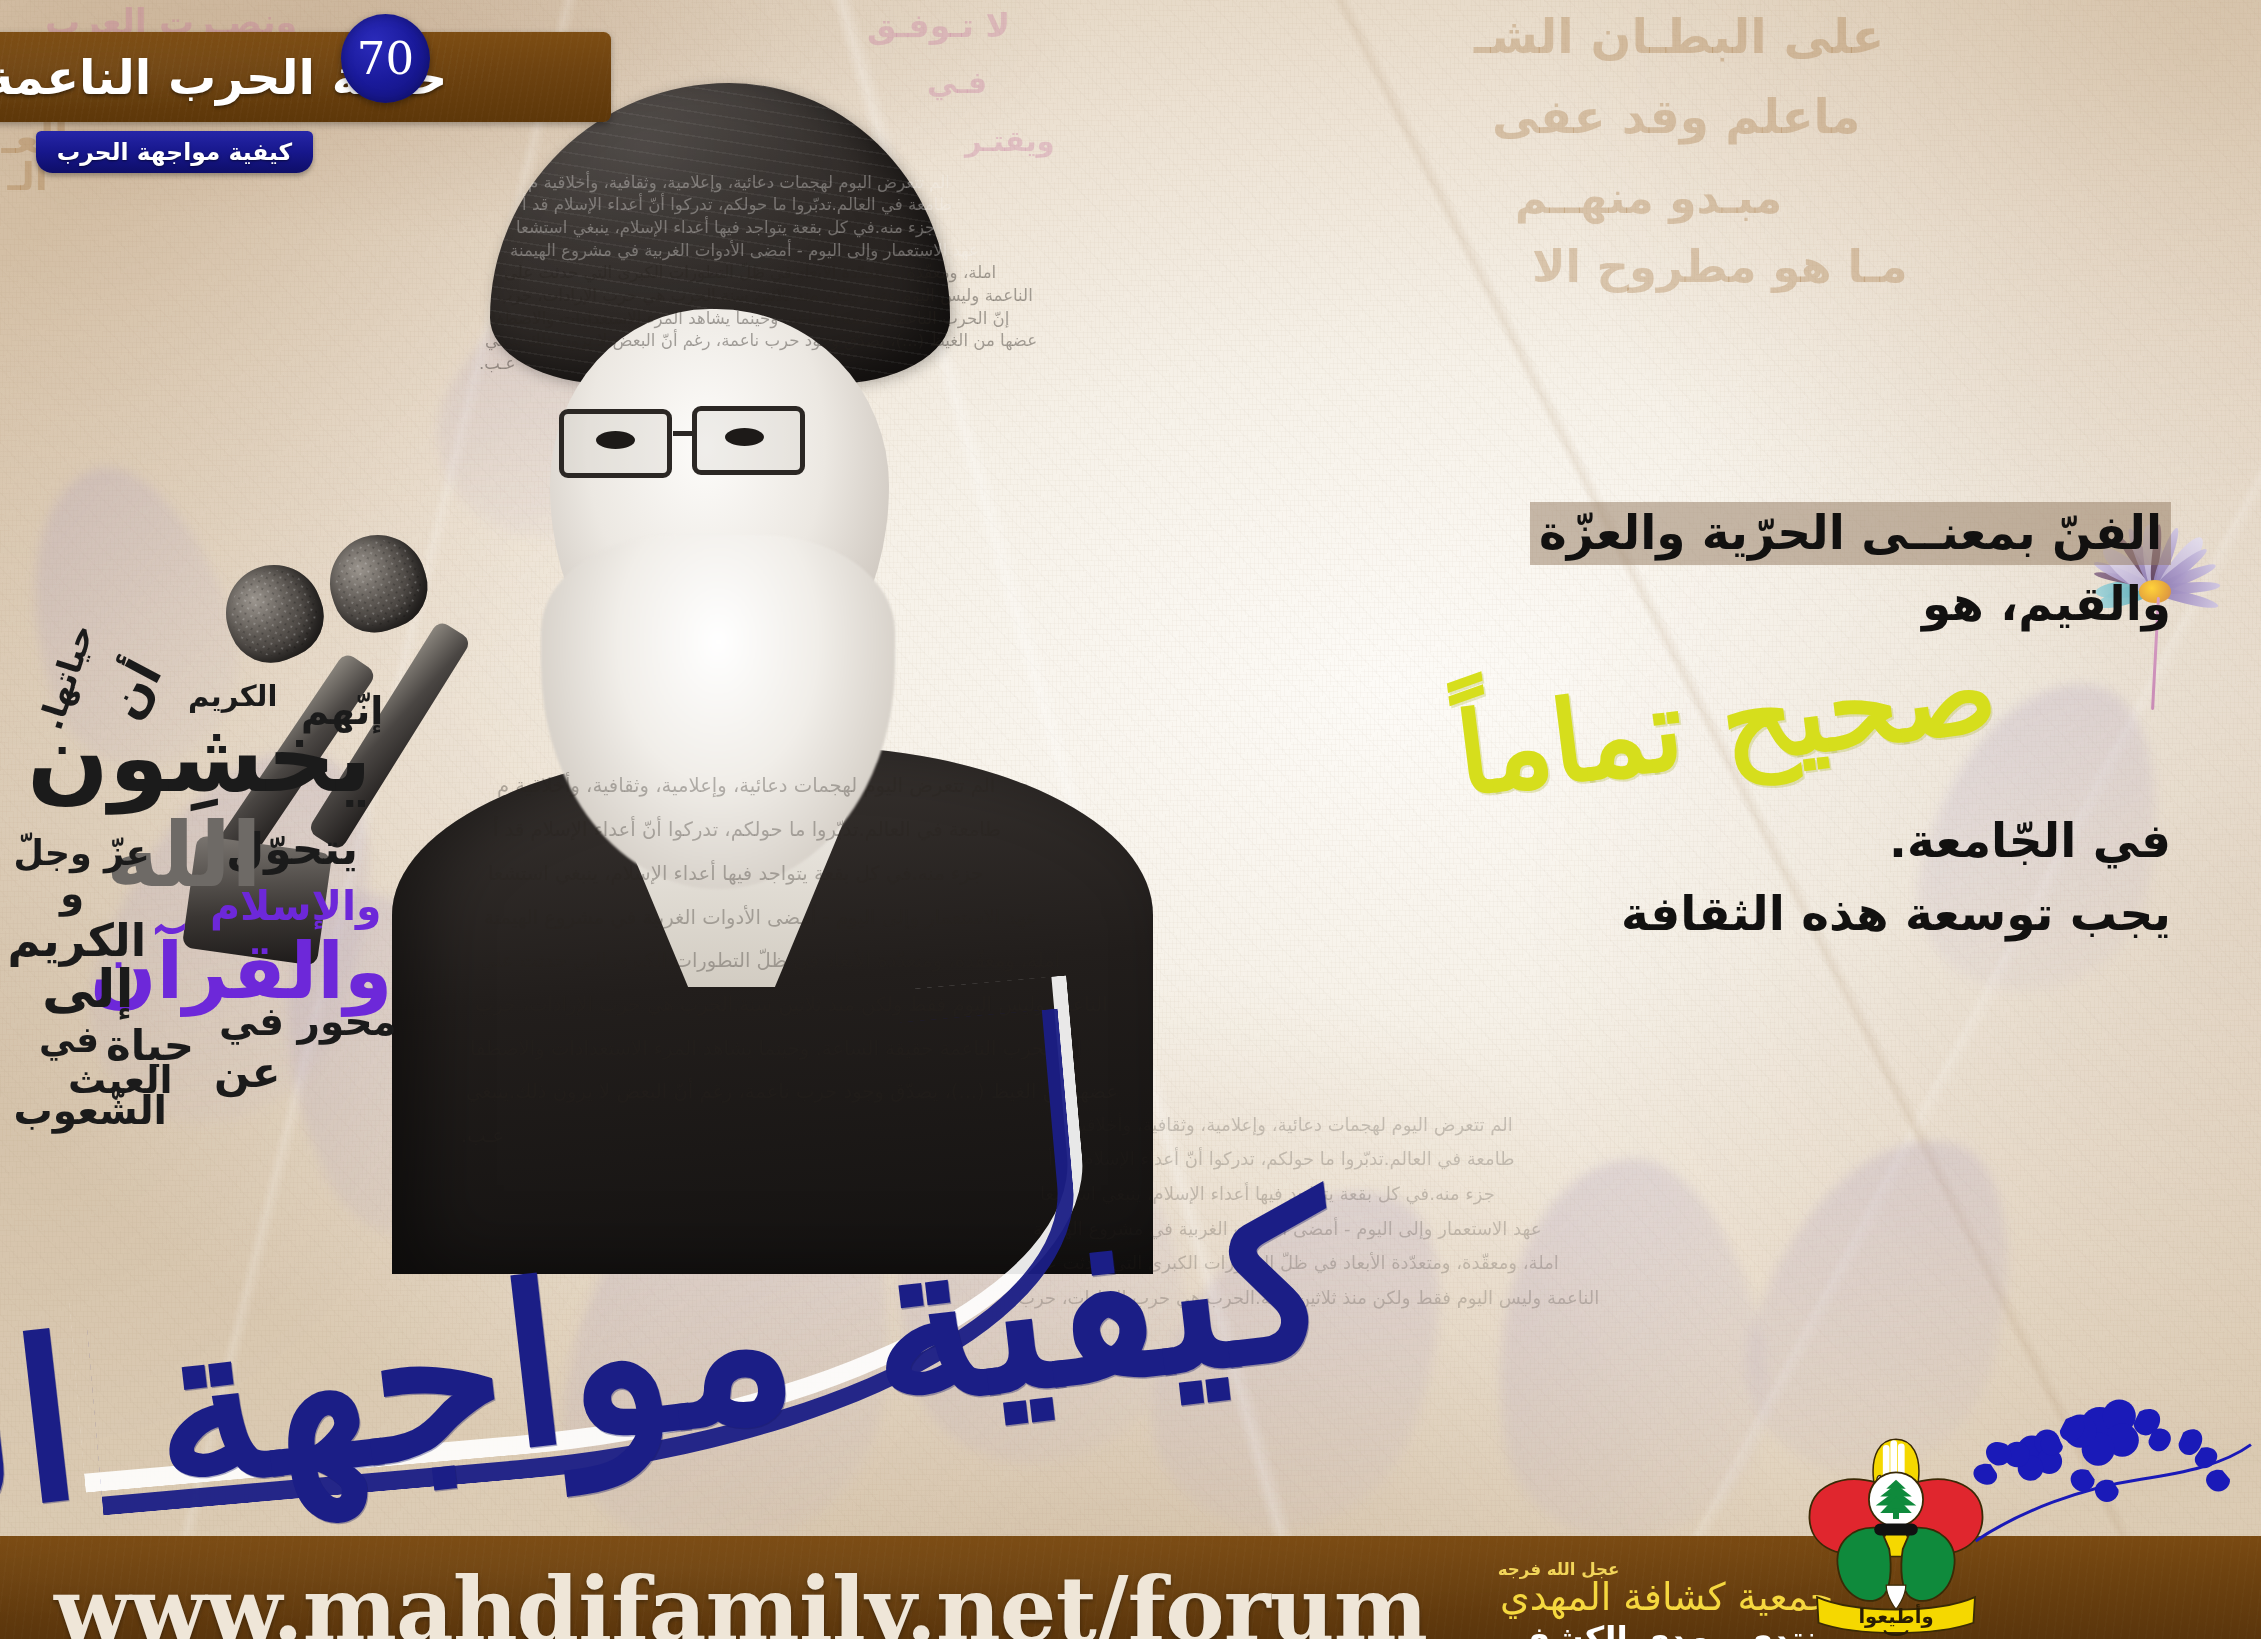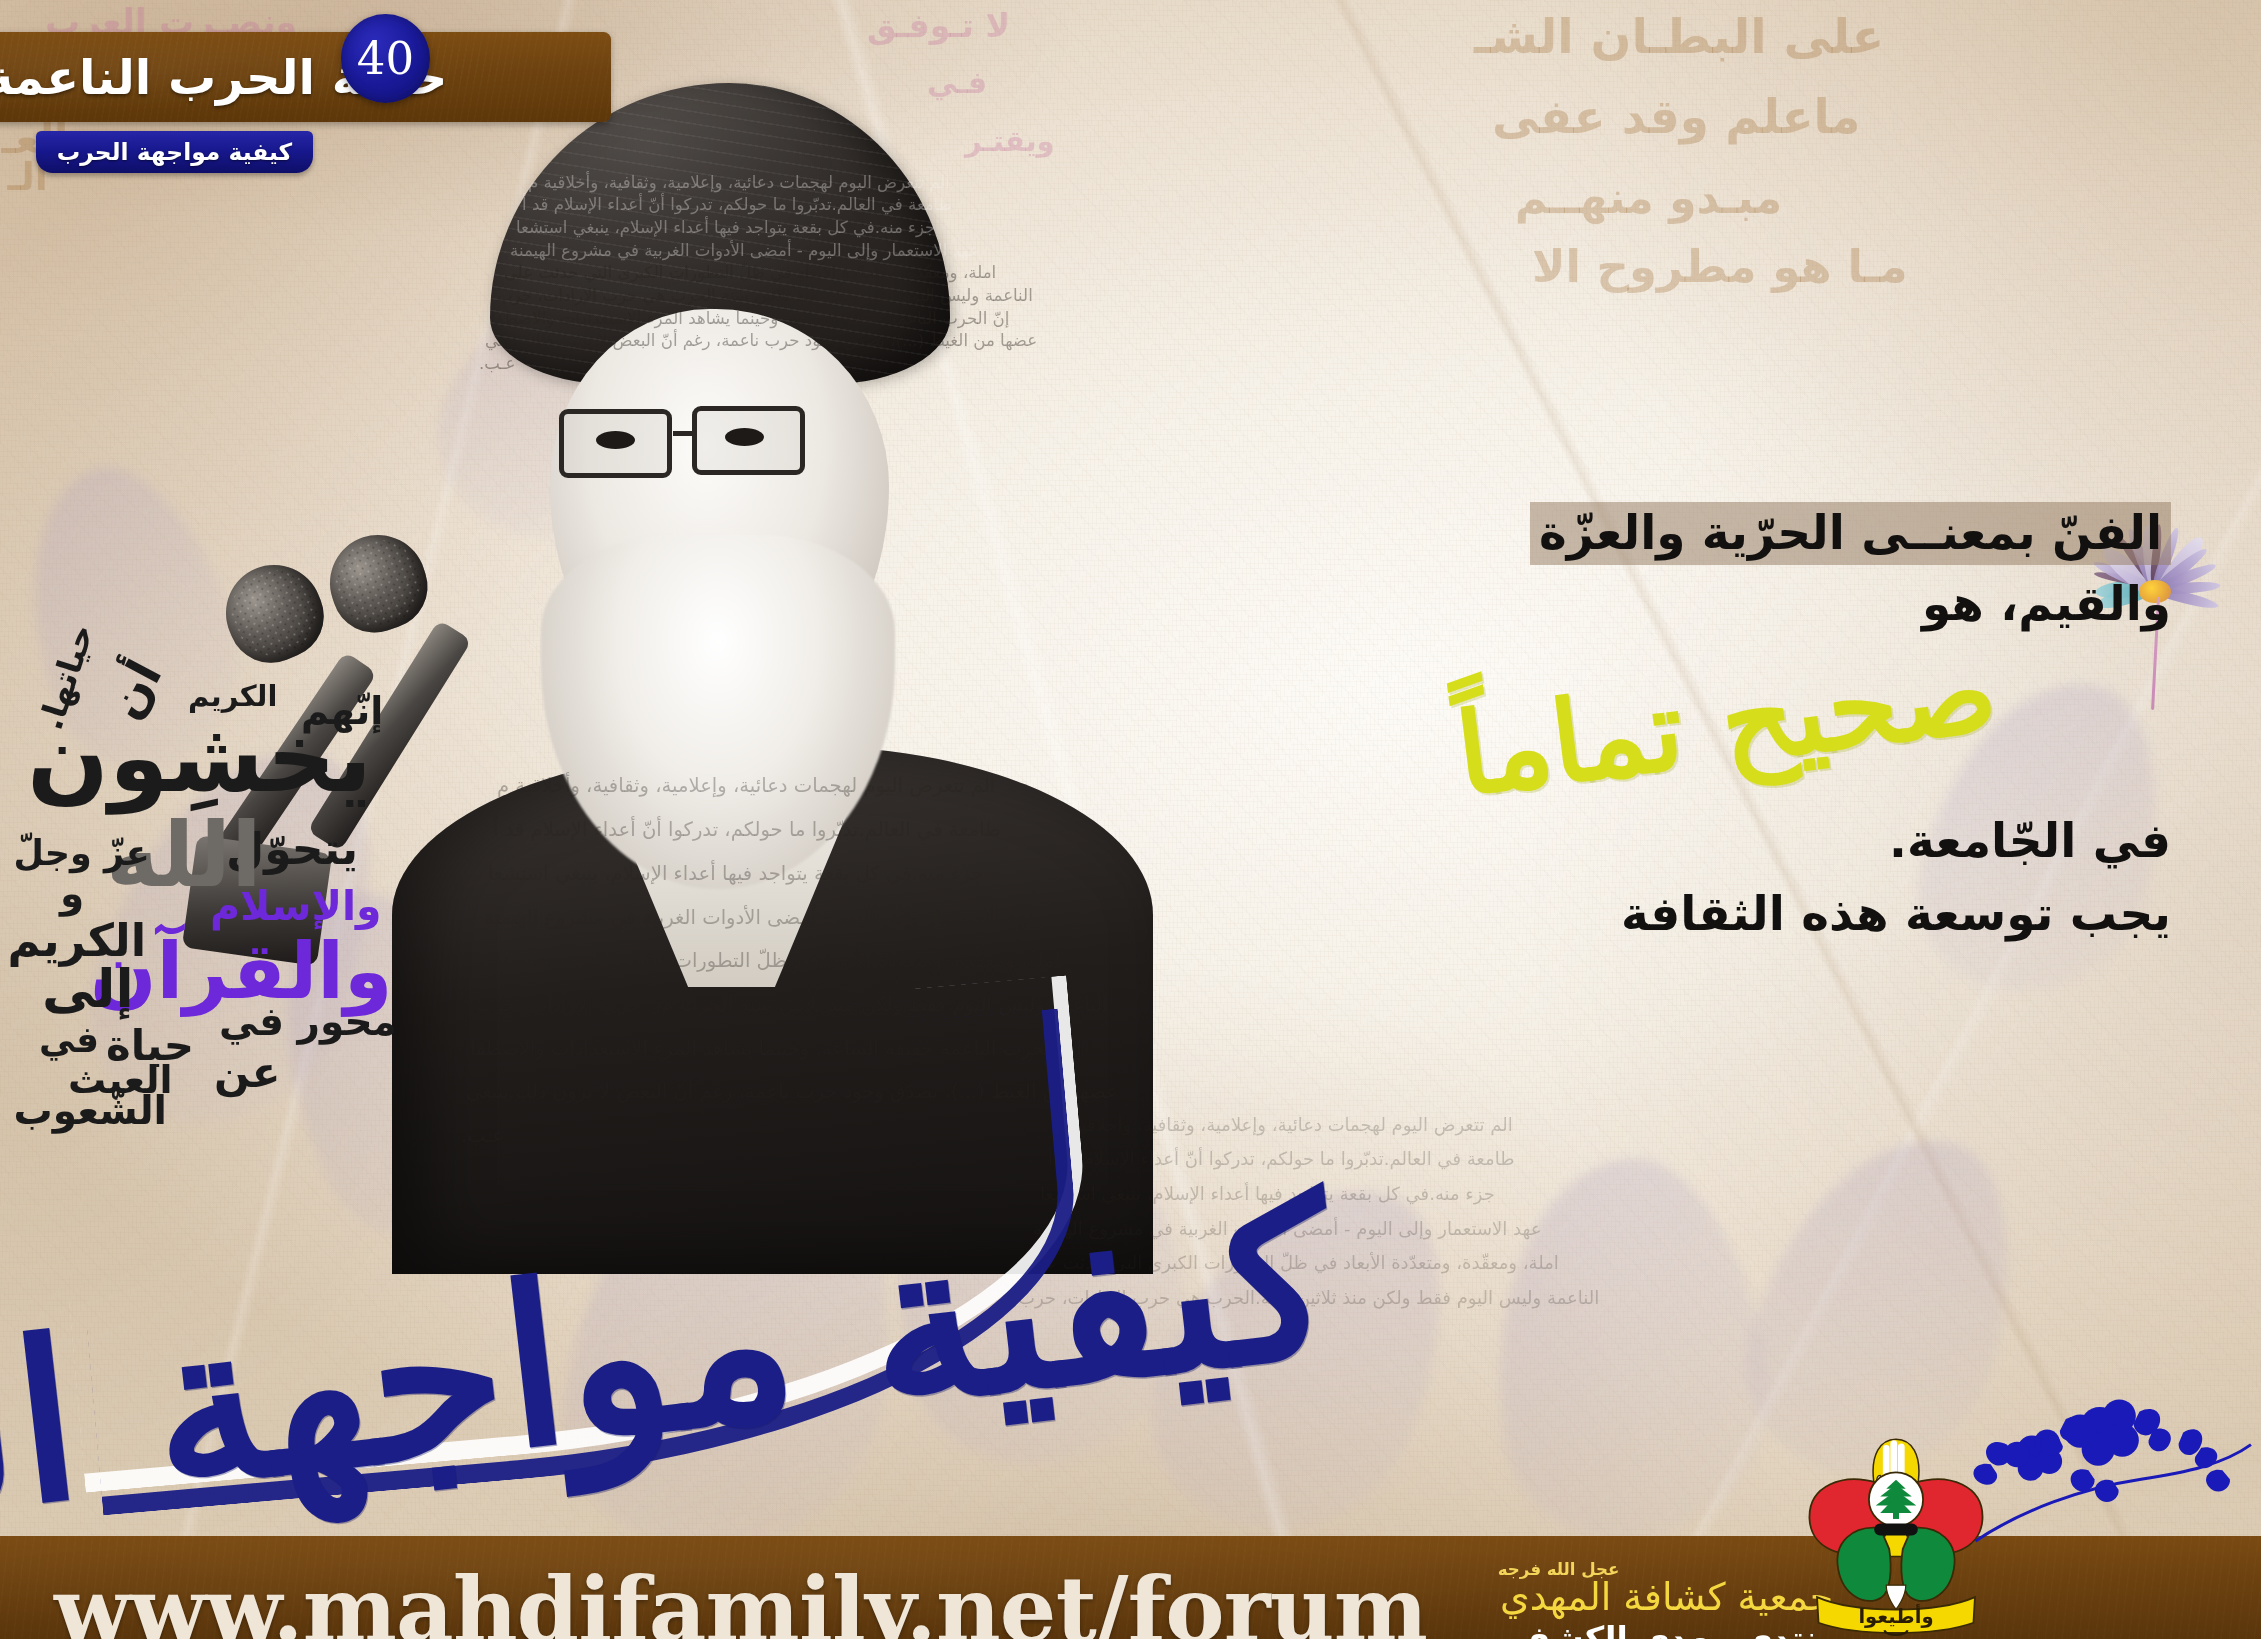--- a/index.html
+++ b/index.html
@@ -400,7 +400,7 @@
   <div class="hdr-ribbon">
     <div class="hdr-ribbon-text">حملة الحرب الناعمة</div>
   </div>
-  <div class="hdr-badge">40</div>
+  <div class="hdr-badge">70</div>
   <div class="hdr-pill">كيفية مواجهة الحرب</div>
 
   <div class="left-cal" id="left-cal">

